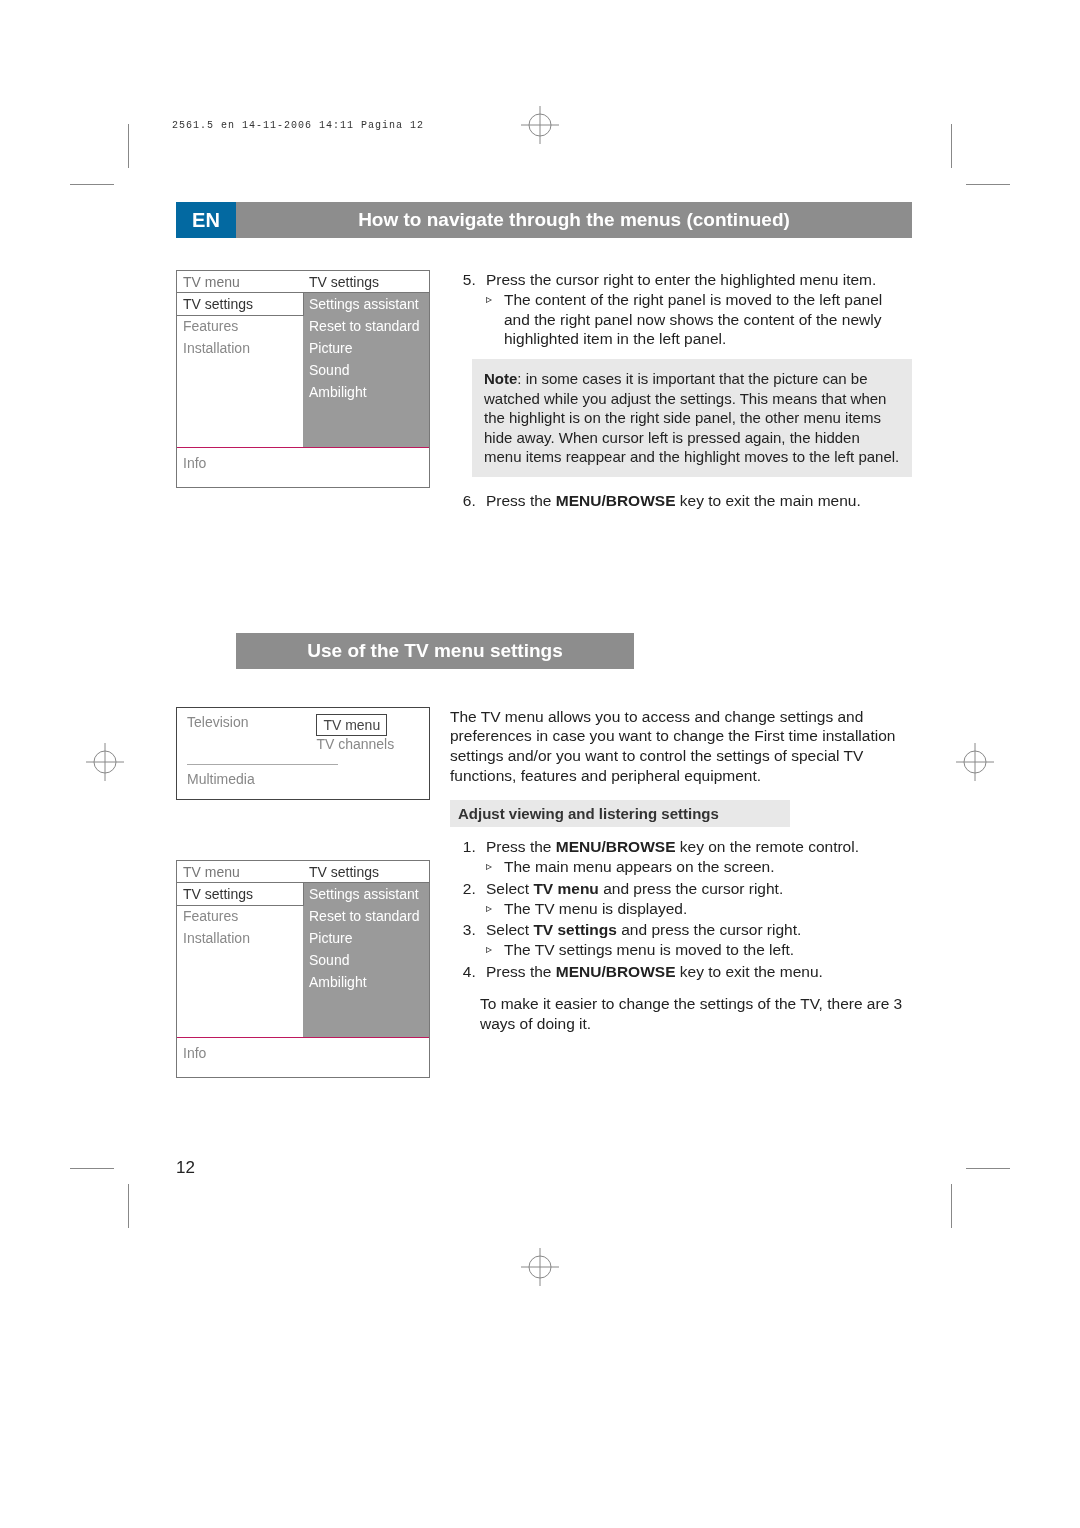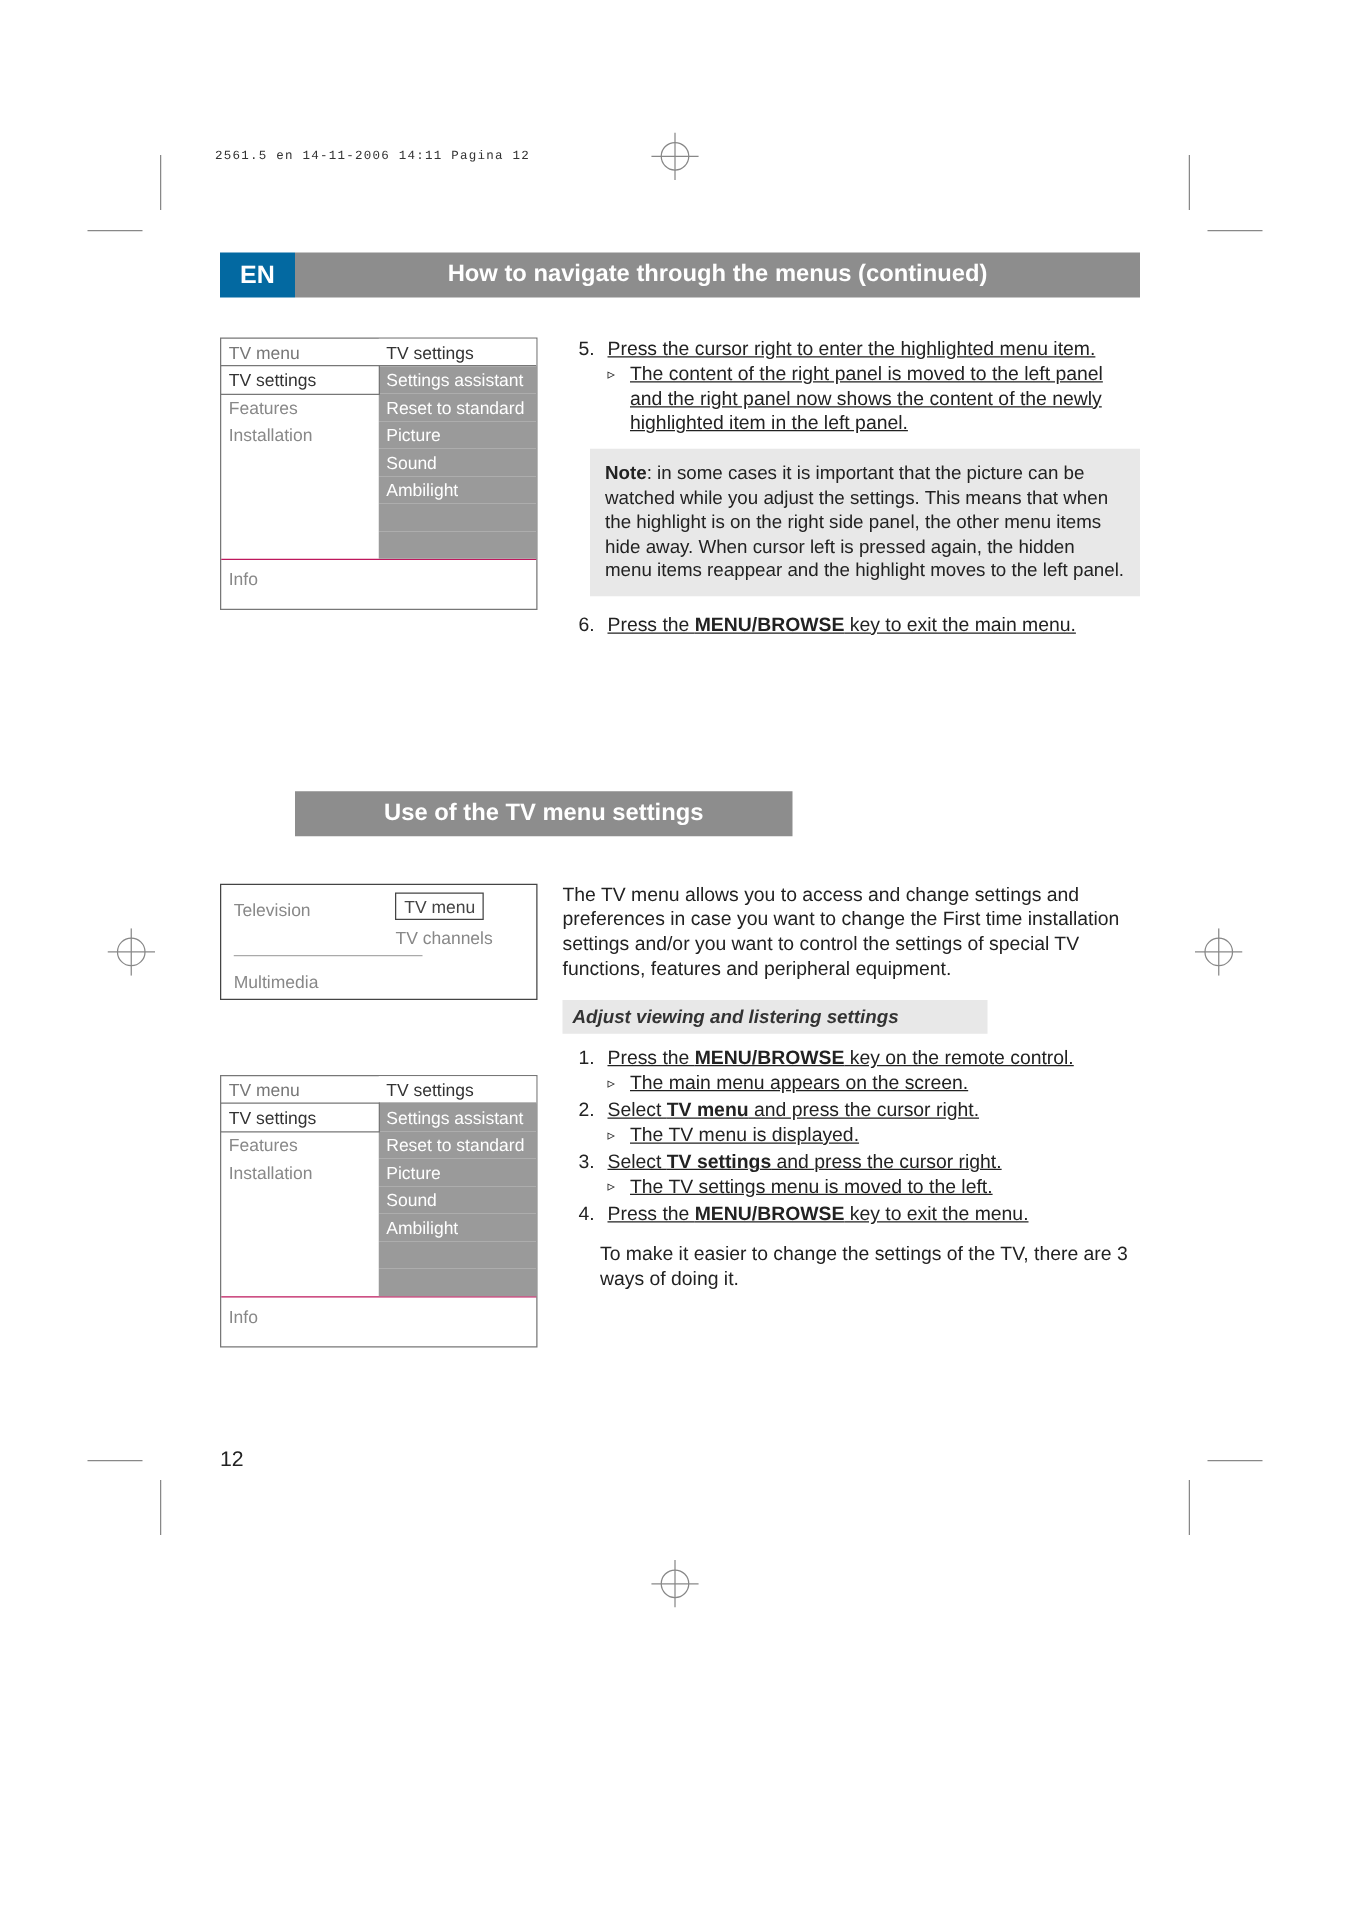--- a/index.html
+++ b/index.html
@@ -49,7 +49,7 @@
   .mini-menu .selbox { border: 1px solid #444; padding: 0 6px; color: #444; display: inline-block; line-height:20px; }
   .mini-menu hr { border: none; border-top: 1px solid #aaa; margin: 6px 36% 6px 10px; }
 
-  ol { padding-left: 30px; text-decoration: underline; }
+  ol { padding-left: 30px; }
   ol li { padding-left: 6px; margin-bottom: 2px; }
   .sub { padding-left: 18px; position: relative; }
   .sub::before { content: "▹"; position: absolute; left: 0; font-size: 12px; top: 2px; }

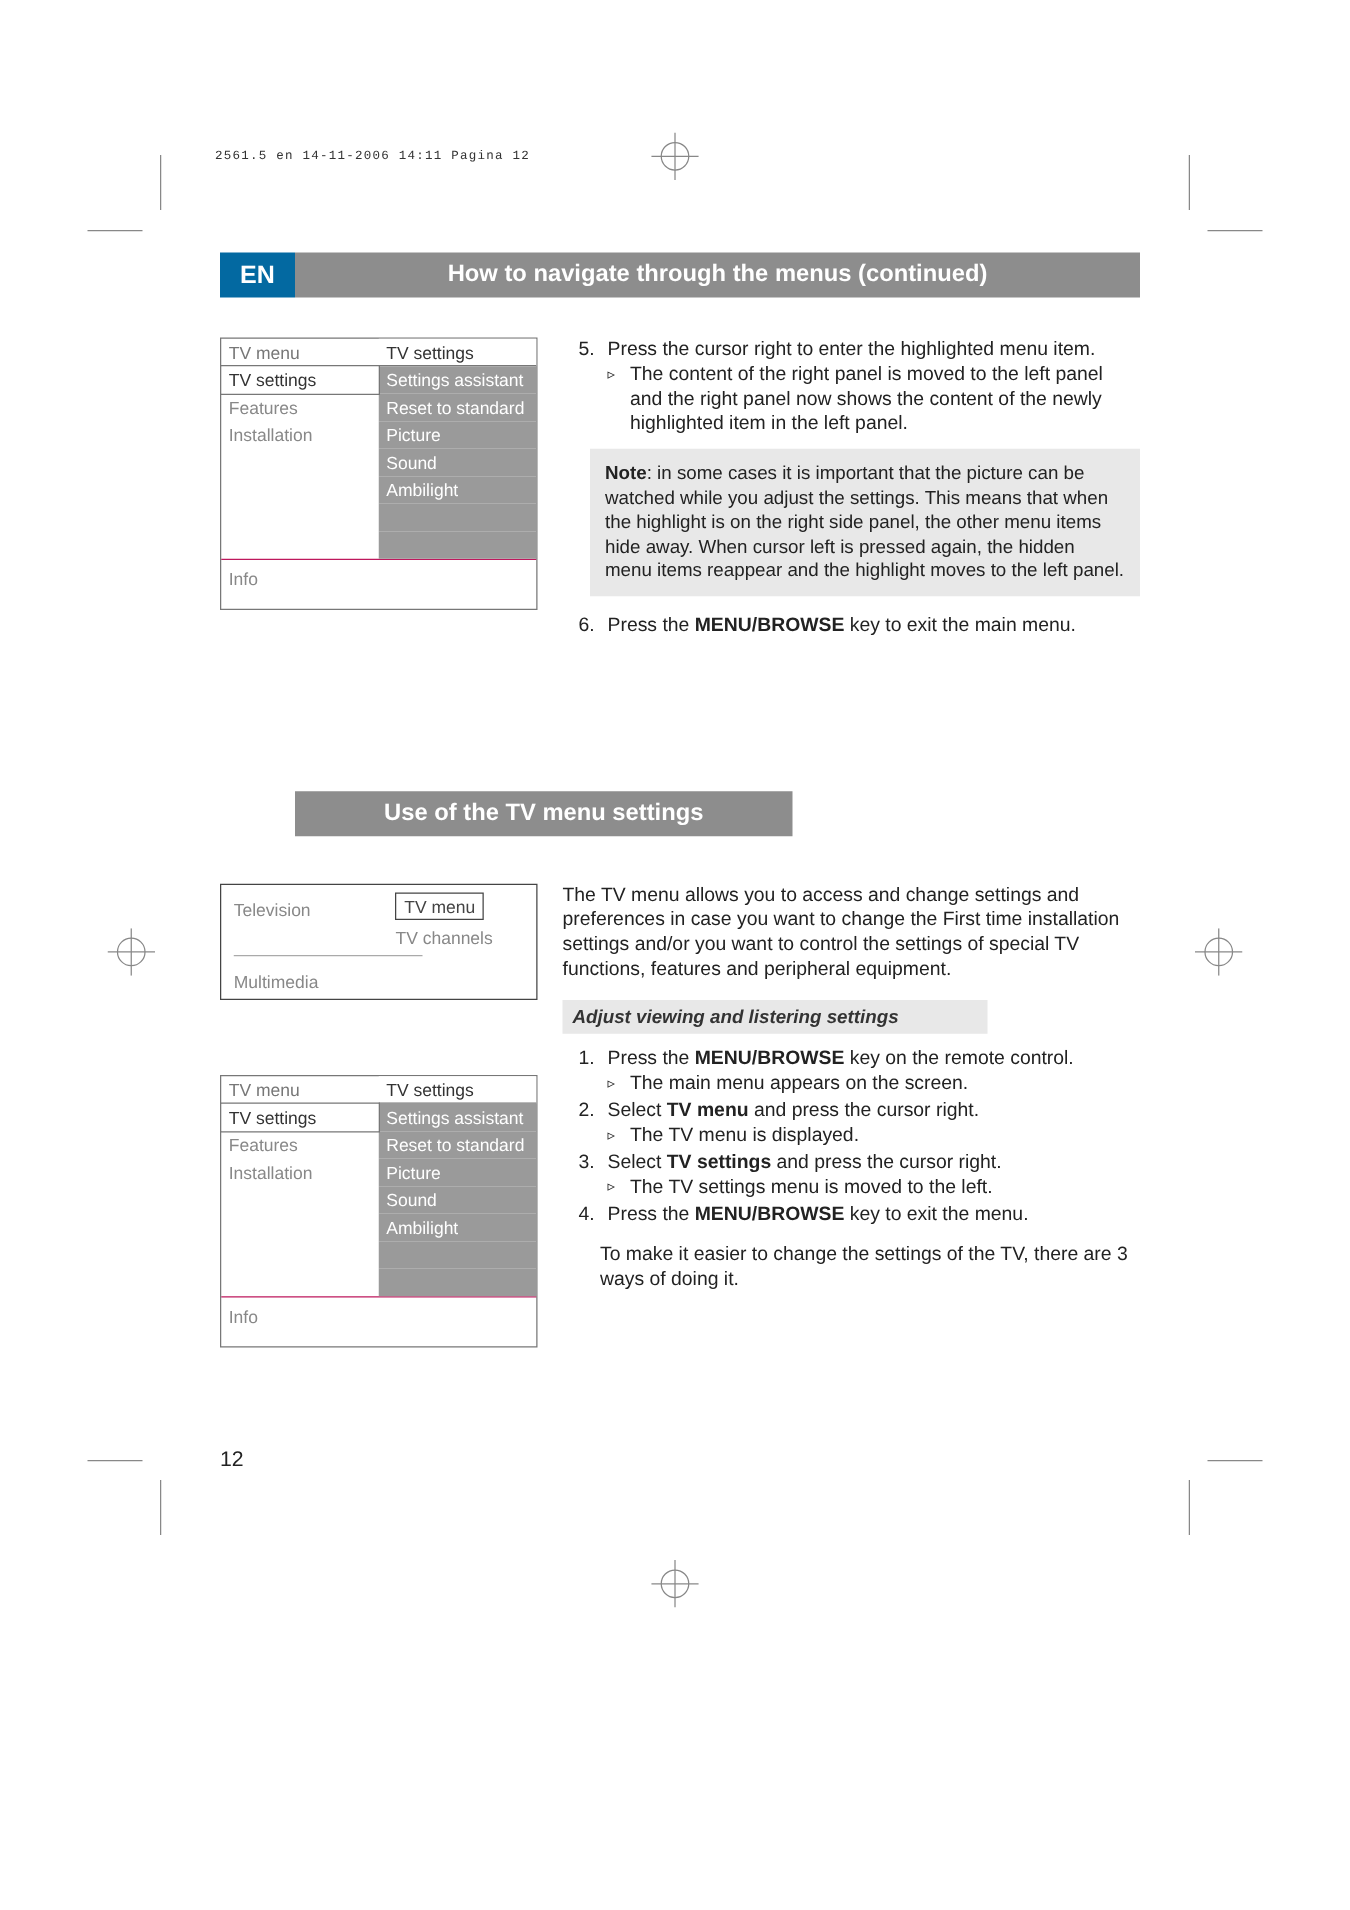--- a/index.html
+++ b/index.html
@@ -43,7 +43,7 @@
   .menubox .info { height: 40px; line-height: 30px; padding: 0 6px; color: #888; border-top: 1px solid #be185d; }
 
   .mini-menu { border: 1px solid #444; font-size: 14px; color: #888; padding: 6px 0; position: relative; }
-  .mini-menu .mrow { display: flex; height: 22px; align-items: flex-end; gap: 27px; }
+  .mini-menu .mrow { display: flex; height: 22px; align-items: flex-start; gap: 27px; }
   .mini-menu .mleft { width: 48%; padding-left: 10px; }
   .mini-menu .mright { width: 52%; padding-left: 4px; }
   .mini-menu .selbox { border: 1px solid #444; padding: 0 6px; color: #444; display: inline-block; line-height:20px; }

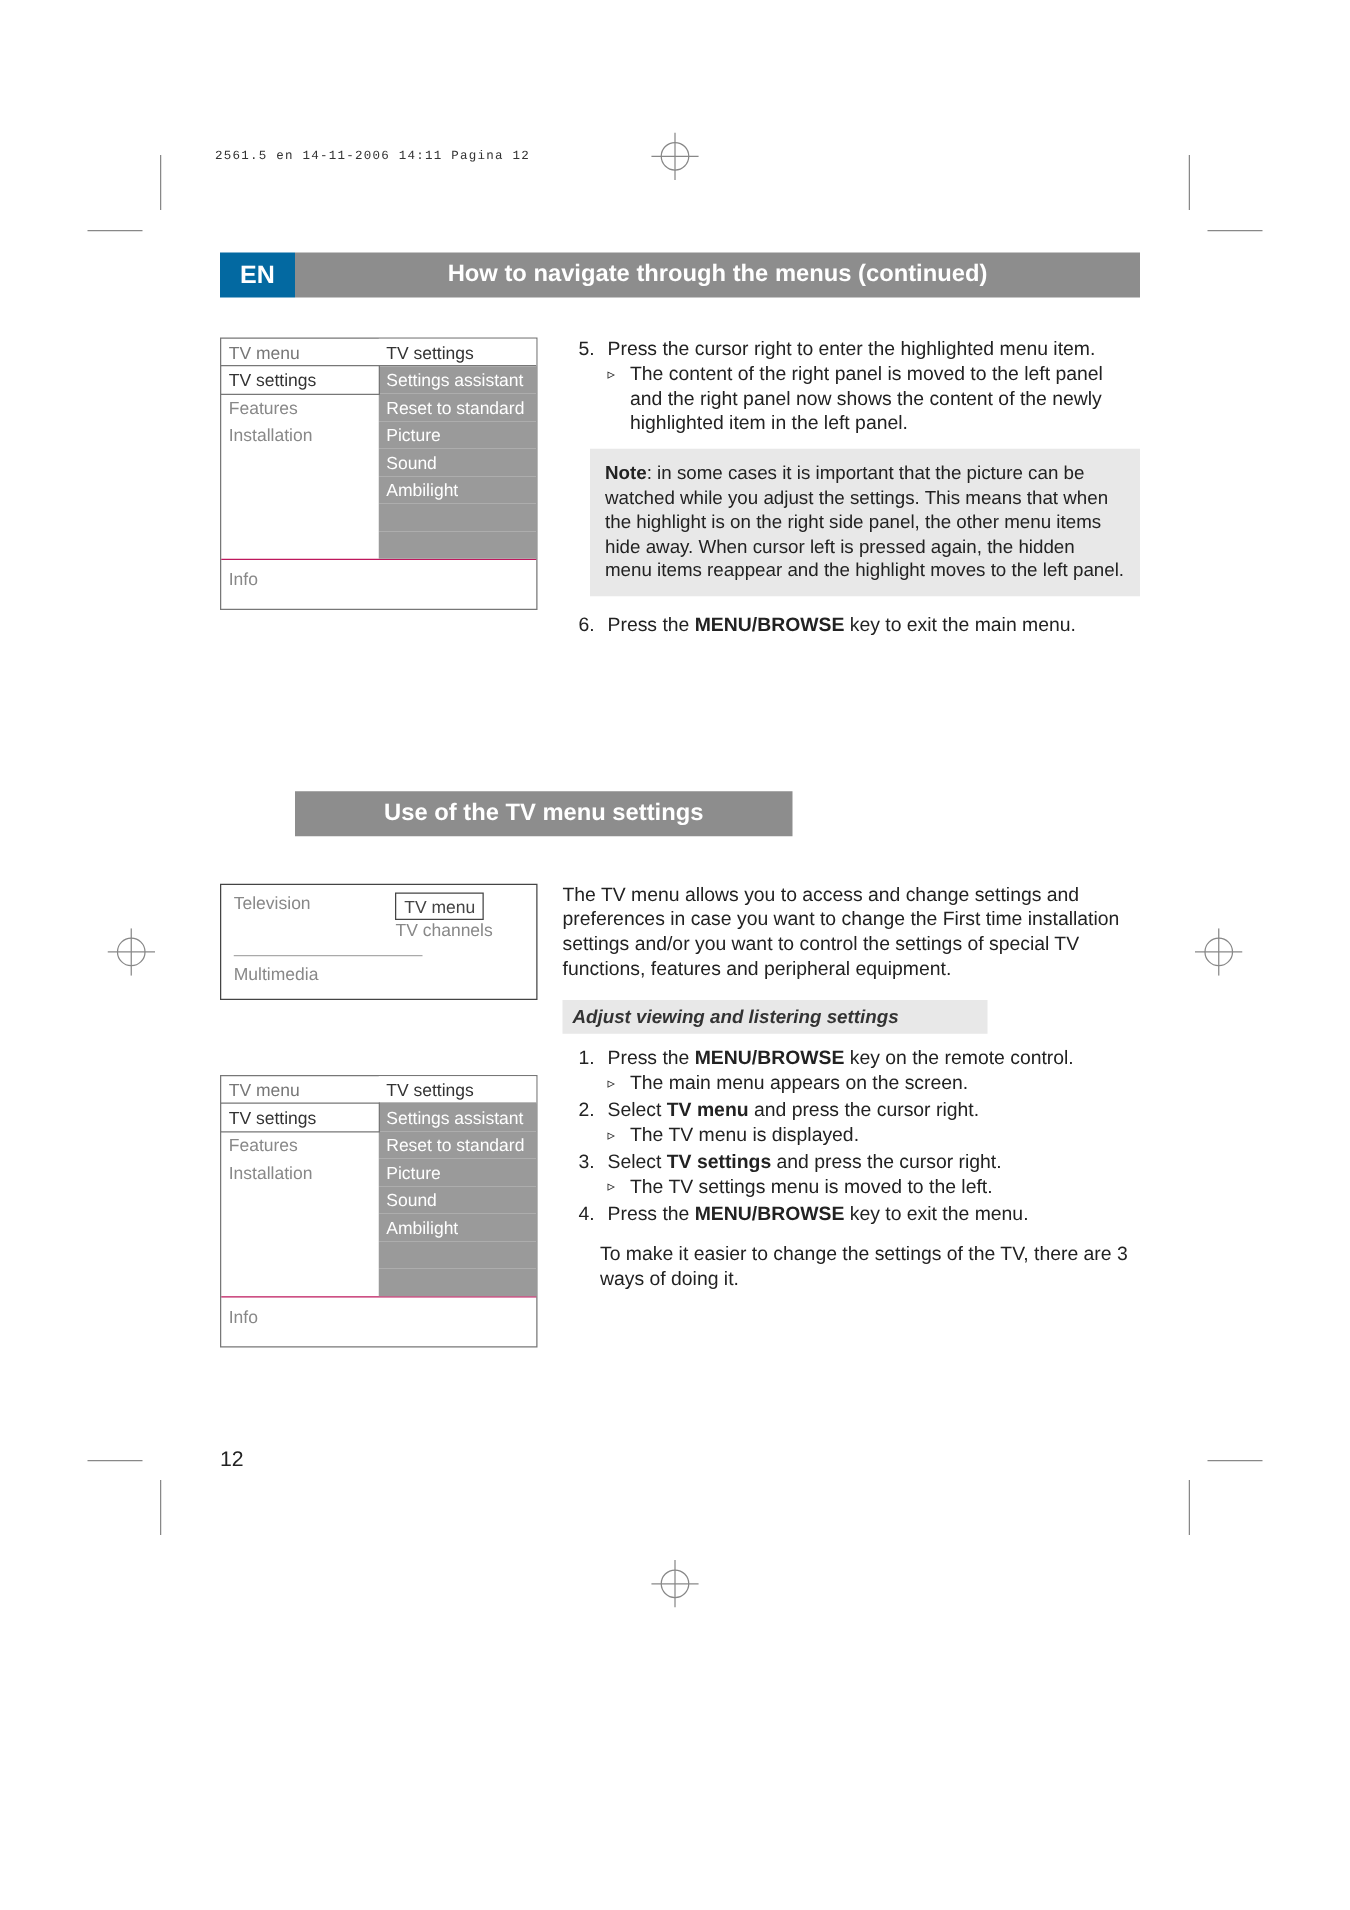--- a/index.html
+++ b/index.html
@@ -56,7 +56,7 @@
   .note-box { background: #e8e8e8; padding: 10px 12px; margin: 10px 0 14px 22px; font-size: 15px; line-height: 1.3; }
   .b { font-weight: bold; }
 
-  .subhead { background: #e8e8e8; padding: 4px 8px; width: 340px; margin: 14px 0 10px 0; font-weight: bold; font-size: 15px; color: #333; font-style: italic; }
+  .subhead { background: #e8e8e8; padding: 4px 8px; width: 340px; margin: 14px 0 10px 0; font-weight: bold; font-size: 15px; color: #333; }
 
   .pageno { position: absolute; left: 176px; top: 1158px; font-size: 17px; text-align: center; }
 </style>

